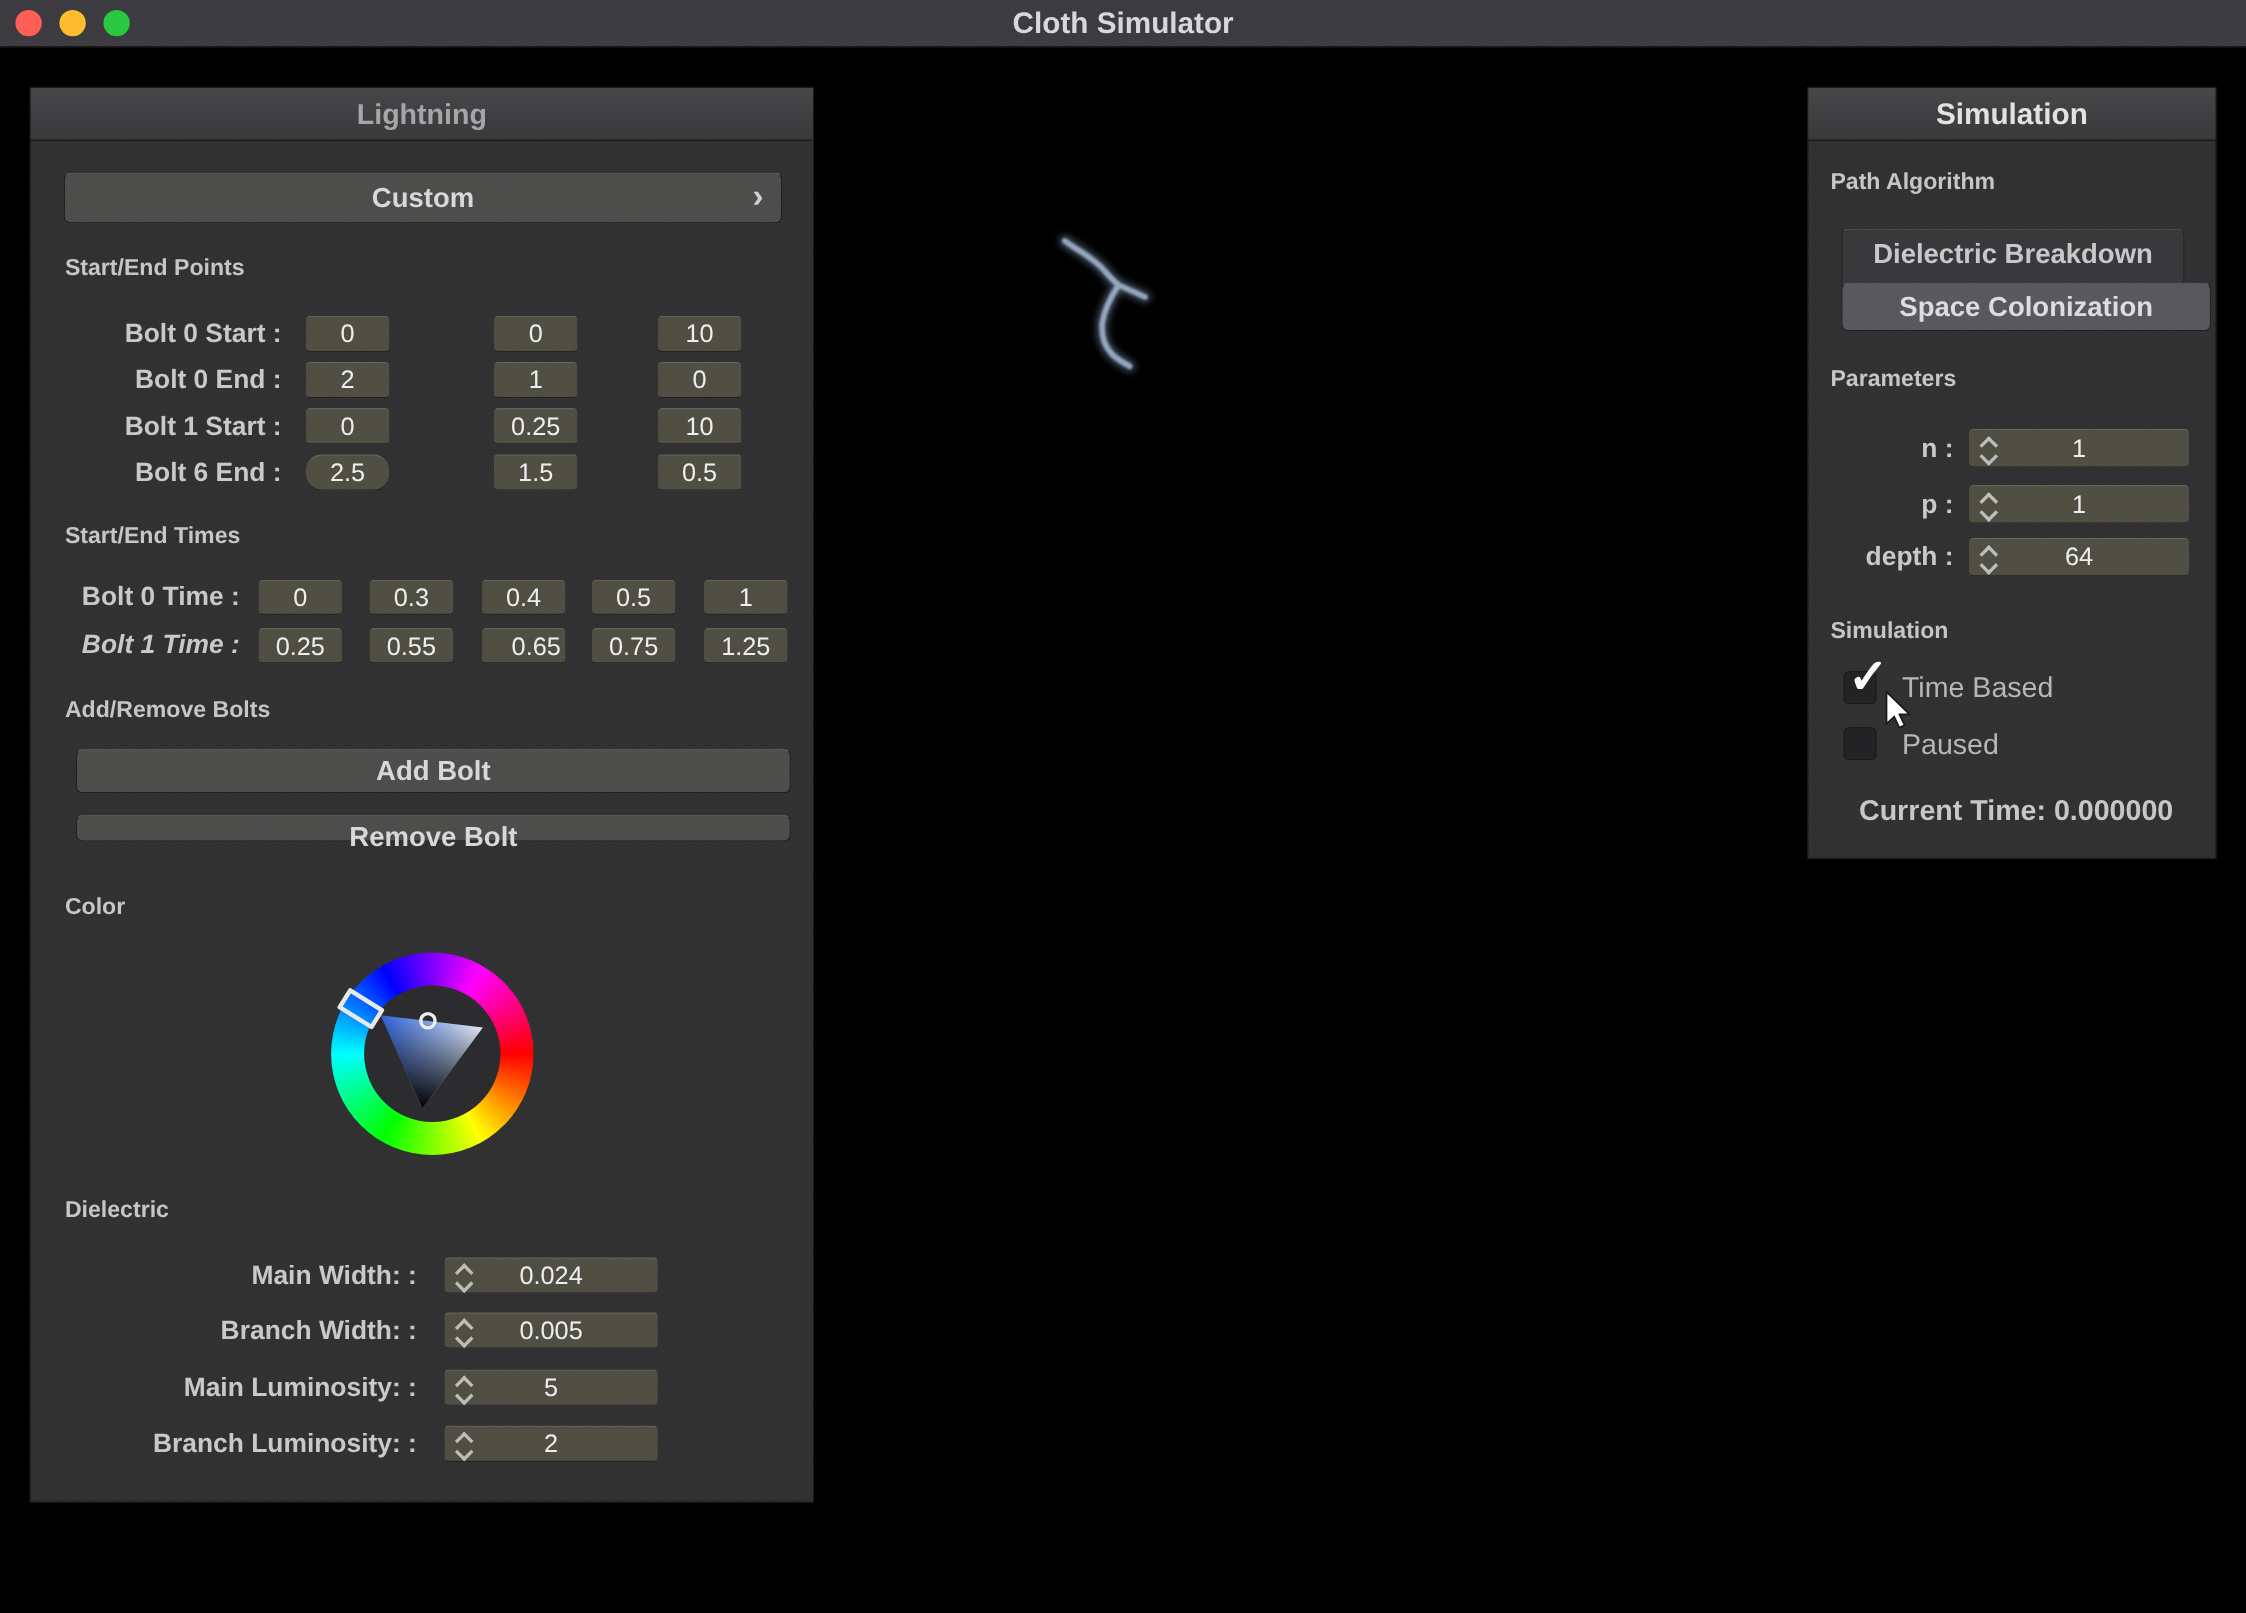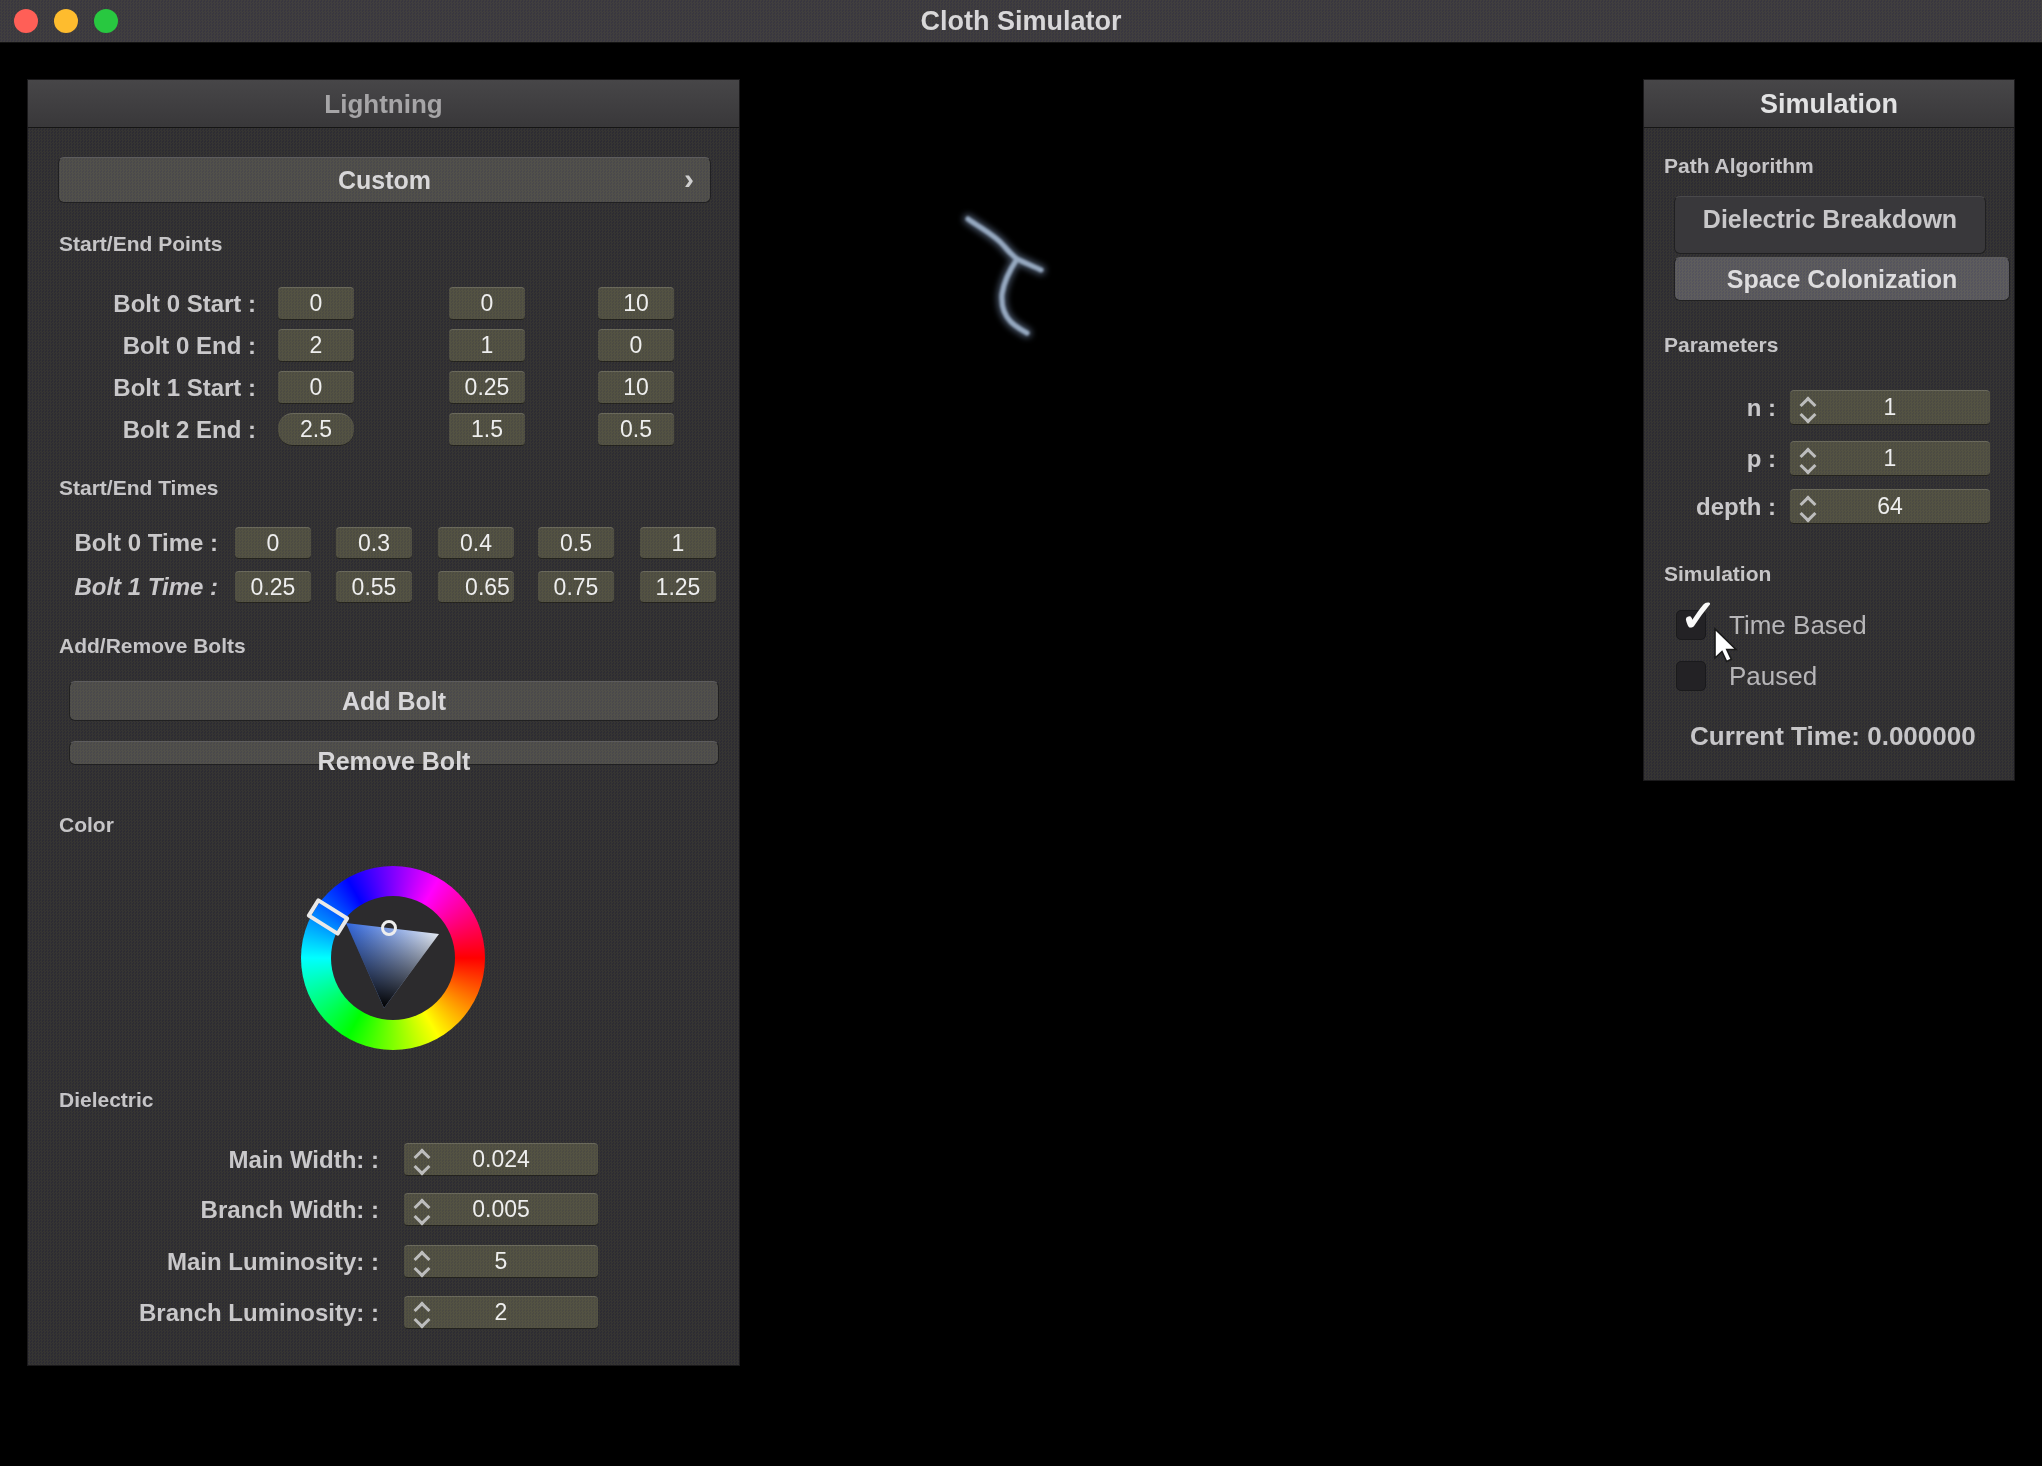--- a/index.html
+++ b/index.html
@@ -178,7 +178,7 @@
 
   <div class="abs heading" style="left:20px;top:74px;">Path Algorithm</div>
 
-  <div class="abs bigbtn" style="left:30px;top:116px;width:312px;height:58px;line-height:44px;background-color:#39383b;color:#c8c7c9;border-top-color:#4a494b;">Dielectric Breakdown</div>
+  <div class="abs bigbtn" style="left:30px;top:128px;width:312px;height:58px;line-height:44px;background-color:#39383b;color:#c8c7c9;border-top-color:#4a494b;">Dielectric Breakdown</div>
   <div class="abs bigbtn tex" style="left:30px;top:177px;width:336px;height:44px;line-height:42px;background-color:#56555a;color:#dddcde;">Space Colonization</div>
 
   <div class="abs heading" style="left:20px;top:253px;">Parameters</div>

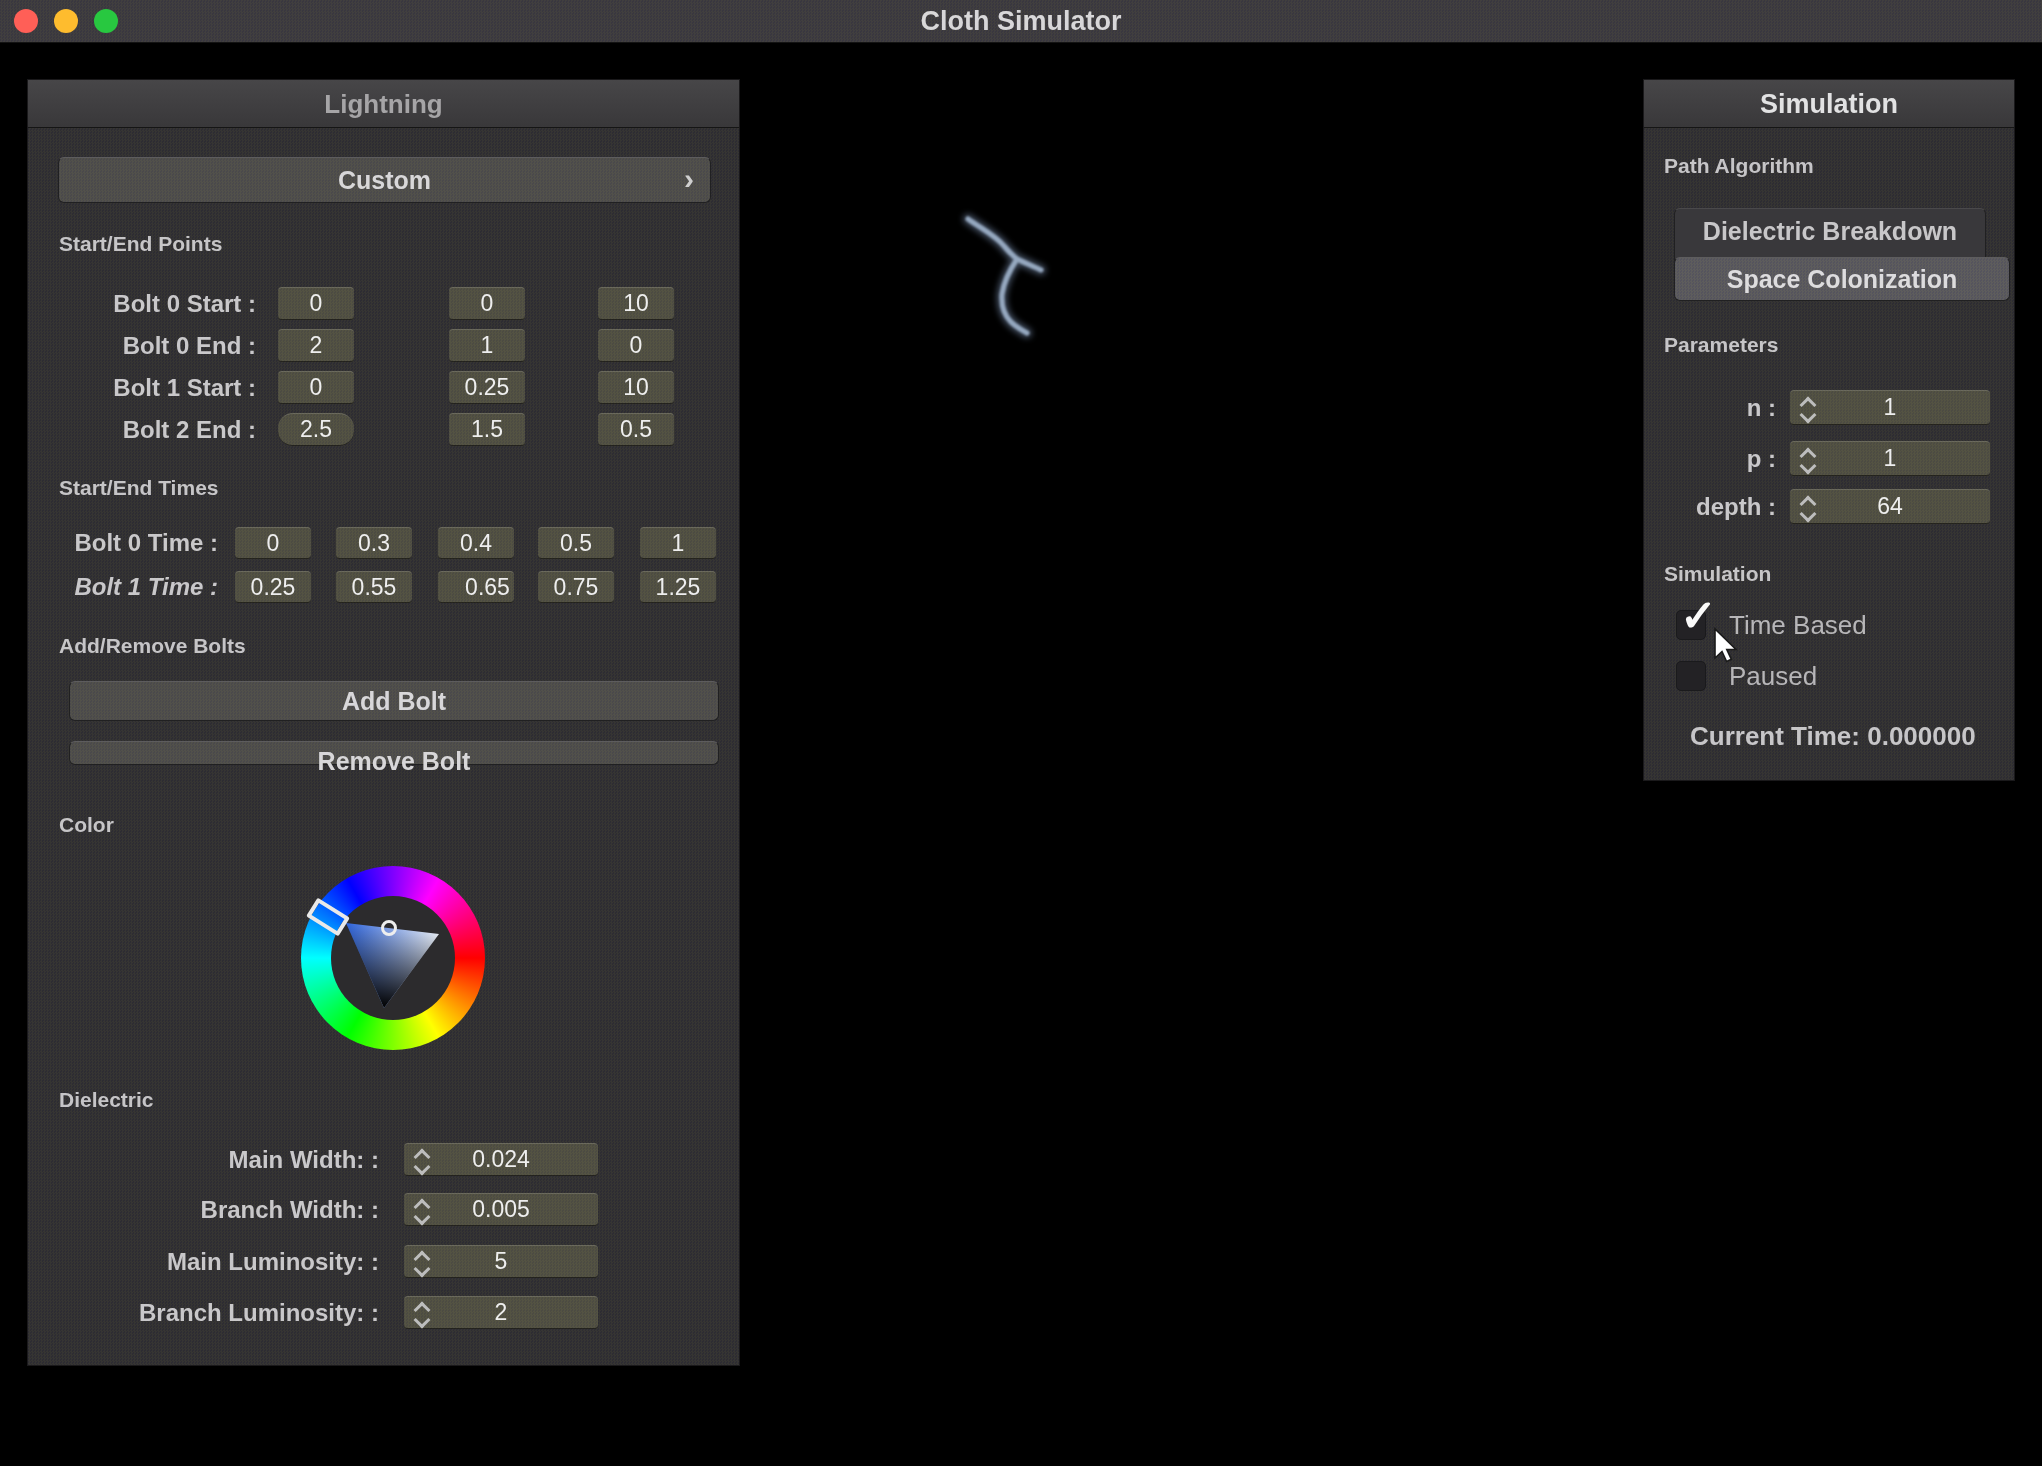--- a/index.html
+++ b/index.html
@@ -93,7 +93,7 @@
   <div class="abs vbox tex" style="left:421px;top:291px;width:76px;height:33px;line-height:31px;">0.25</div>
   <div class="abs vbox tex" style="left:570px;top:291px;width:76px;height:33px;line-height:31px;">10</div>
 
-  <div class="abs rowlabel" style="left:40px;top:333px;width:188px;line-height:33px;">Bolt 2 End :</div>
+  <div class="abs rowlabel" style="left:40px;top:333px;width:188px;line-height:33px;">Bolt 6 End :</div>
   <div class="abs vbox tex" style="left:250px;top:333px;width:76px;height:33px;line-height:31px;border-radius:15px;">2.5</div>
   <div class="abs vbox tex" style="left:421px;top:333px;width:76px;height:33px;line-height:31px;">1.5</div>
   <div class="abs vbox tex" style="left:570px;top:333px;width:76px;height:33px;line-height:31px;">0.5</div>

